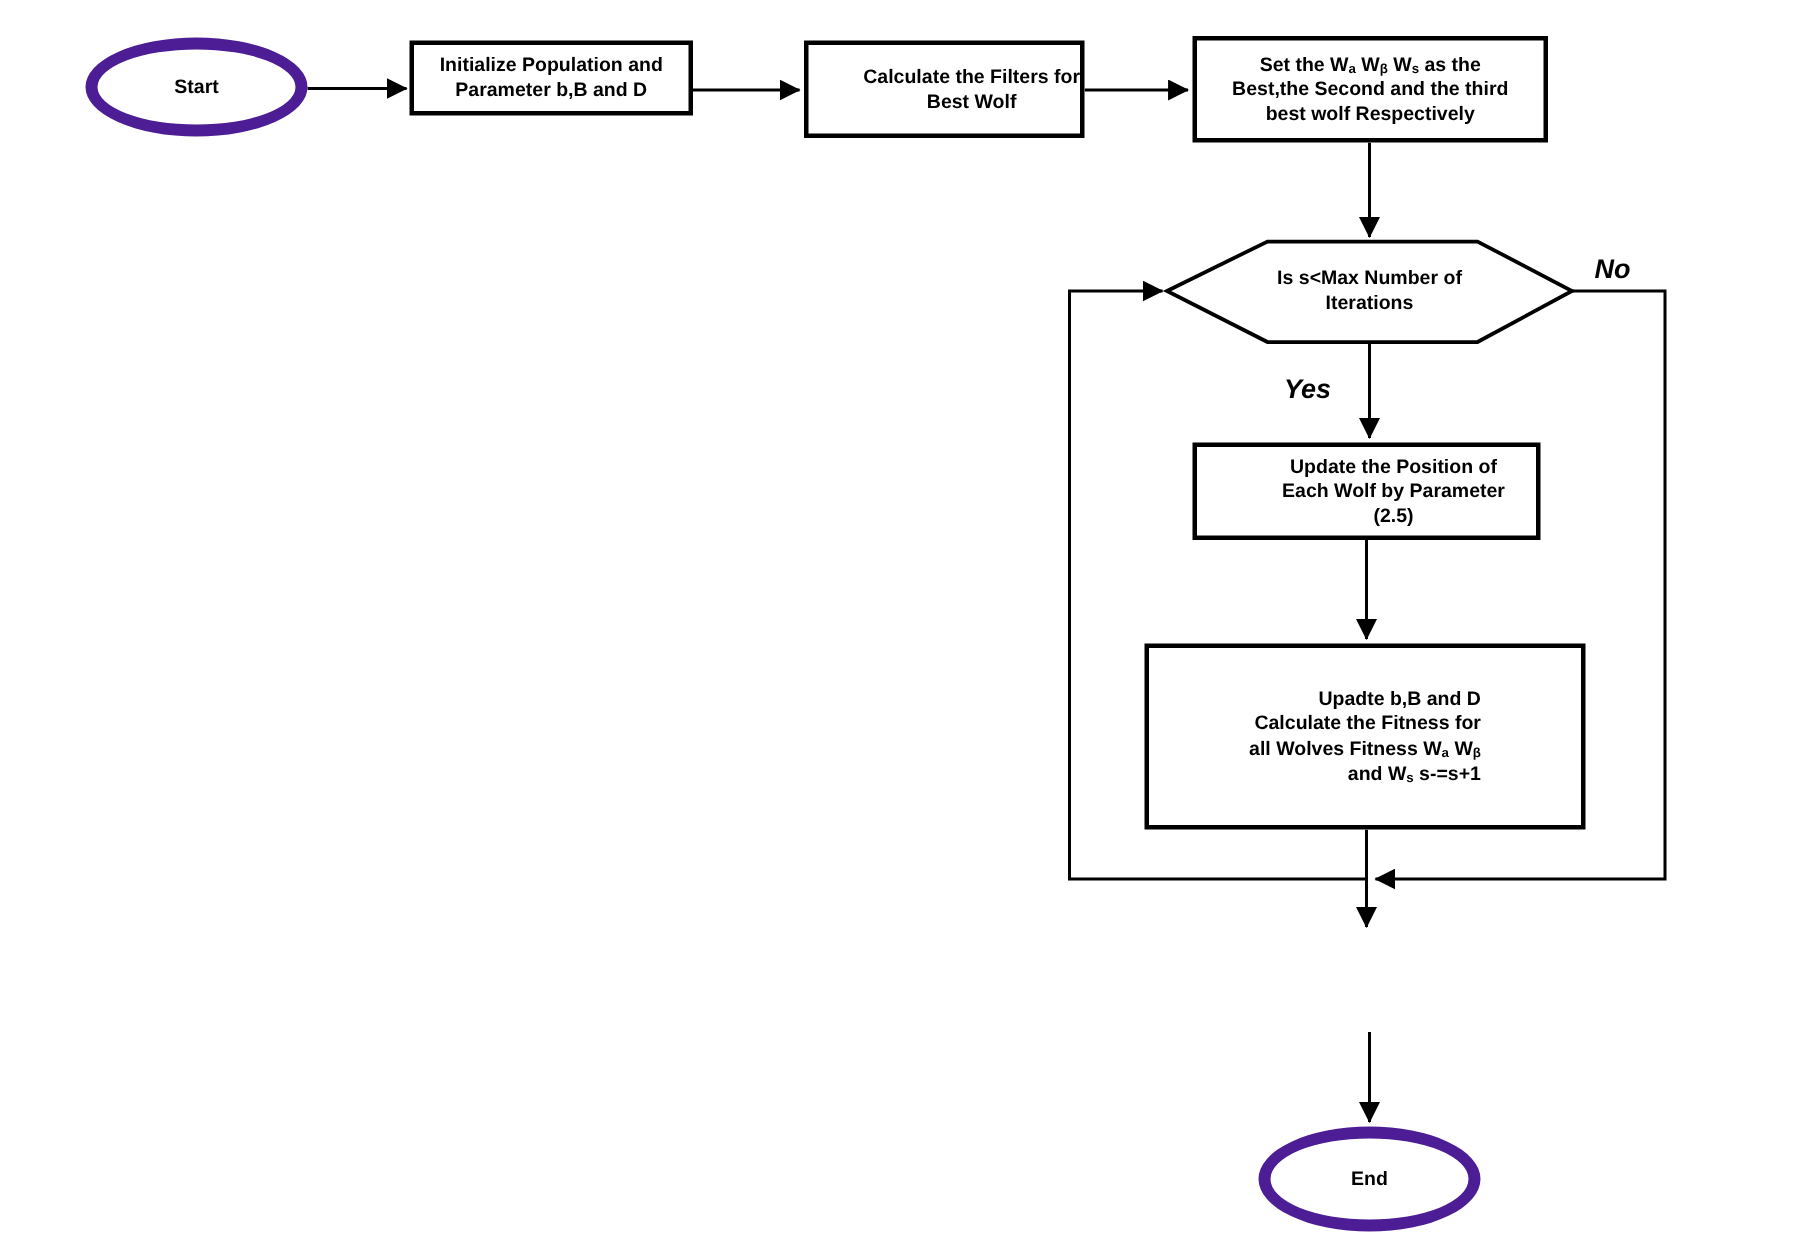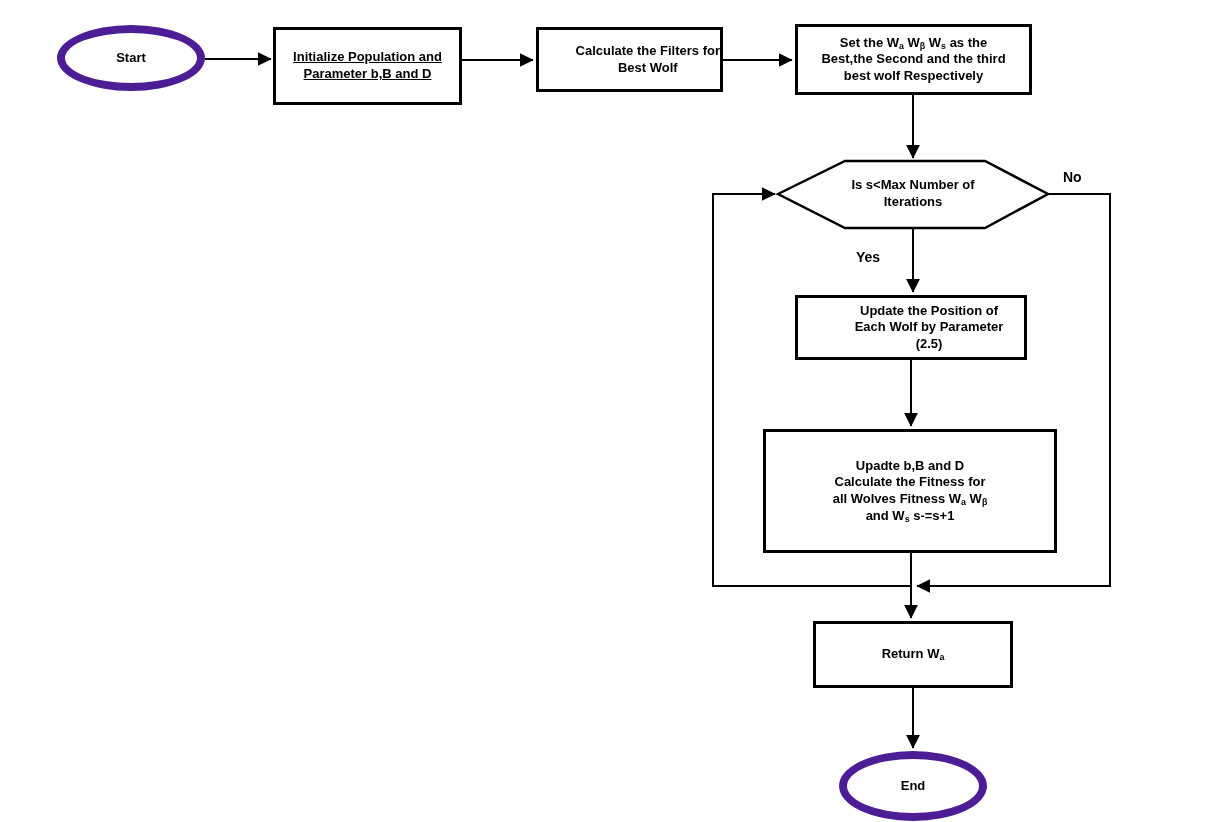--- a/index.html
+++ b/index.html
@@ -68,7 +68,7 @@
       </div>
   </div>
 
-  <div class="node process" style="left:273px;top:27px;width:189px;height:78px;text-decoration:underline;">
+  <div class="node process" style="left:273px;top:27px;width:189px;height:50px;">
     <div class="label">
         <div><span>Initialize Population and</span></div>
         <div><span>Parameter b,B and D</span></div>

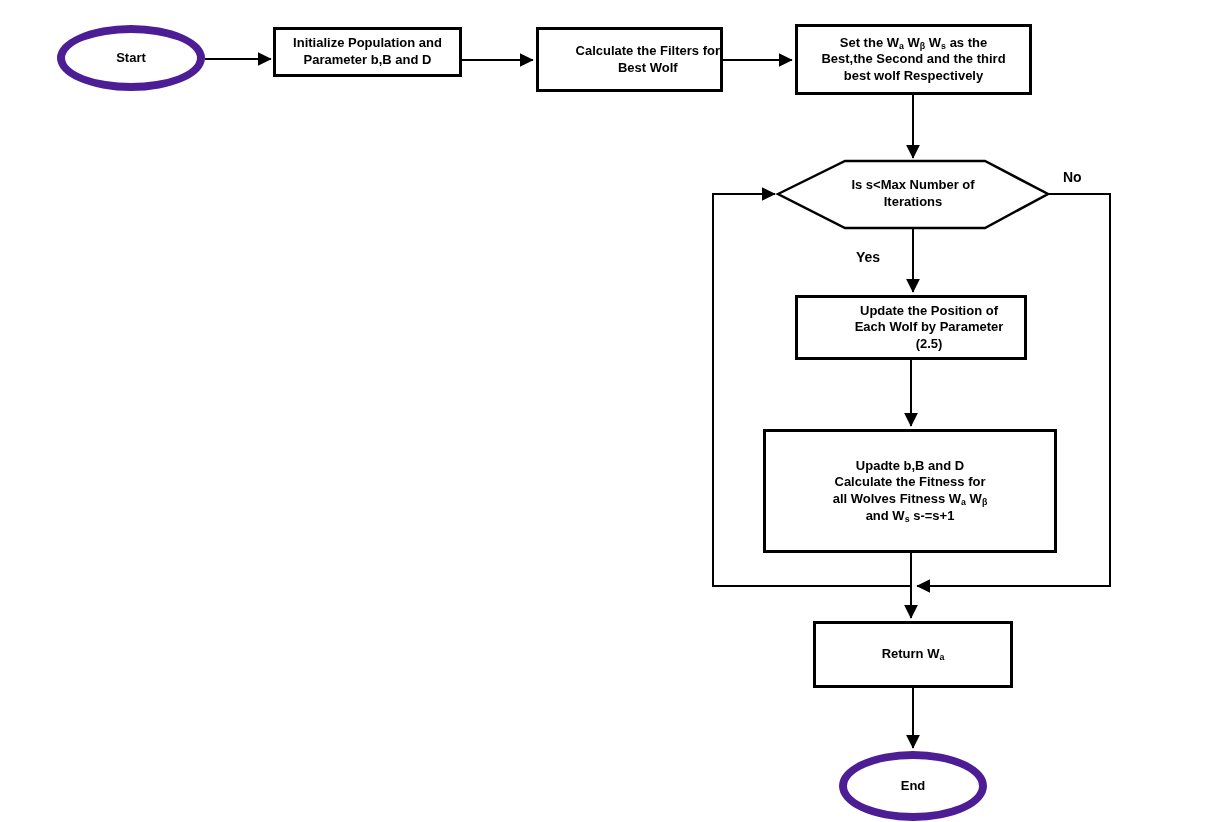--- a/index.html
+++ b/index.html
@@ -30,8 +30,9 @@
   .decision-label{background:transparent;}
   .edge-label{
     position:absolute;
-    font-size:14px;
+    font-size:18px;
     line-height:1;
+    font-style:italic;
   }
   sub{font-size:0.68em;line-height:0;vertical-align:-0.18em;}
   .label div{white-space:nowrap;}

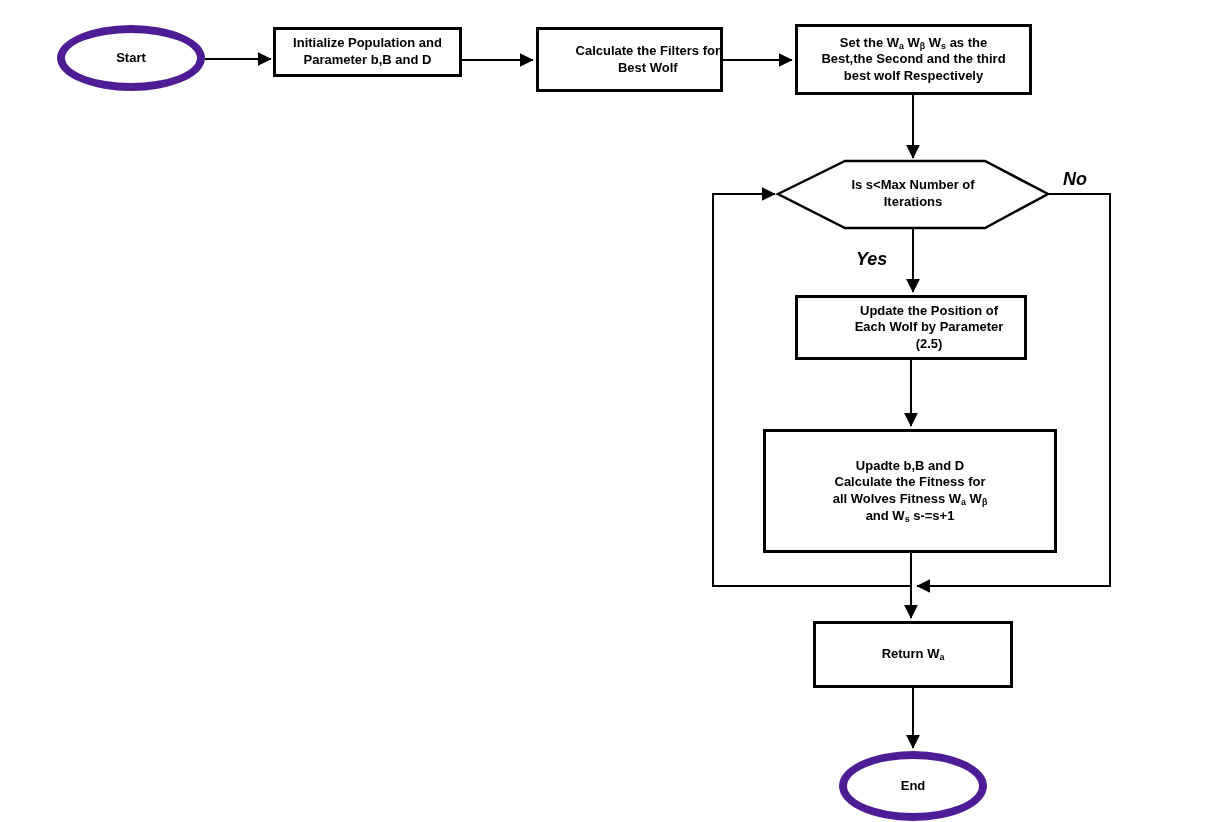--- a/index.html
+++ b/index.html
@@ -110,7 +110,7 @@
       </div>
   </div>
 
-  <div class="node process" style="left:763px;top:429px;width:294px;height:124px;">
+  <div class="node process" style="left:763px;top:429px;width:294px;height:124px;text-align:right;">
     <div class="label">
         <div><span>Upadte b,B and D</span></div>
         <div><span>Calculate the Fitness for</span></div>

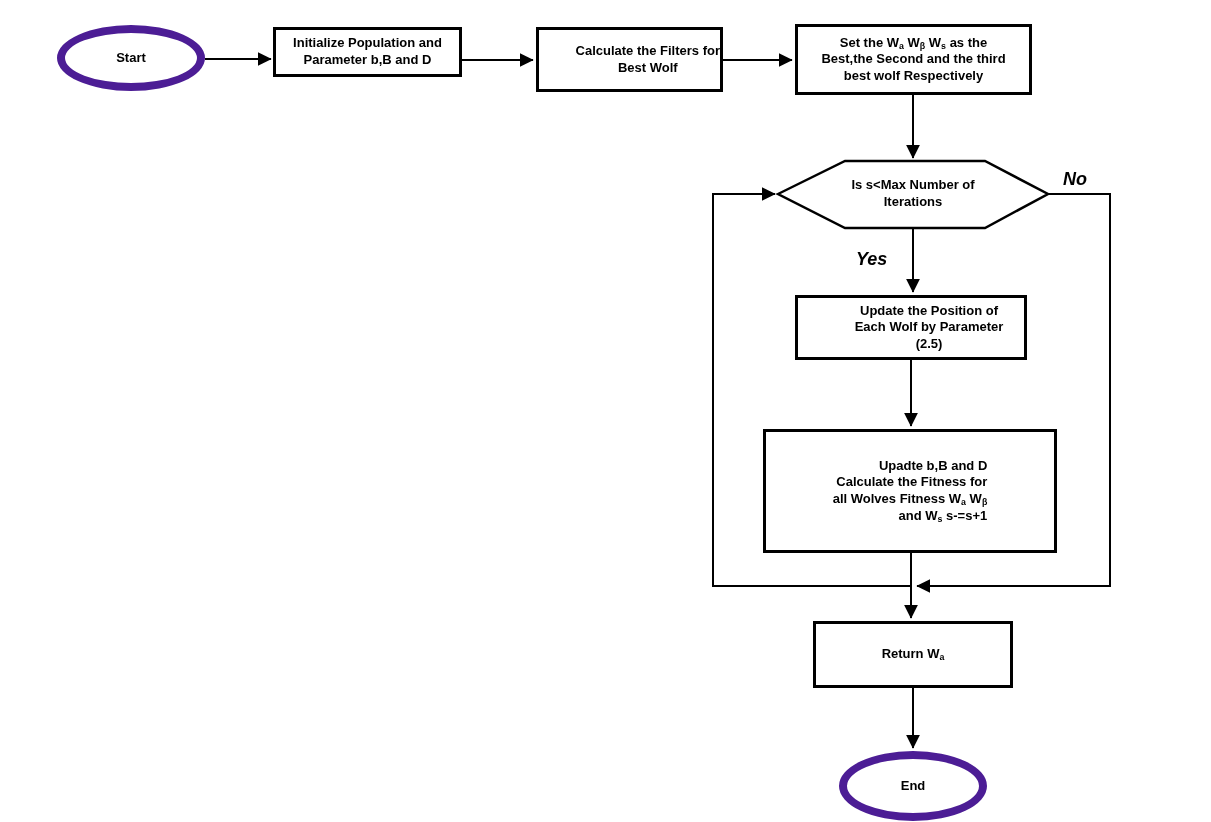--- a/index.html
+++ b/index.html
@@ -119,11 +119,6 @@
       </div>
   </div>
 
-  <div class="node process" style="left:813px;top:621px;width:200px;height:67px;">
-    <div class="label">
-        <div><span>Return W</span><sub>a</sub></div>
-      </div>
-  </div>
 
   <div class="node terminal" style="left:839px;top:751px;width:148px;height:70px;text-align:center;">
     <div class="label">

